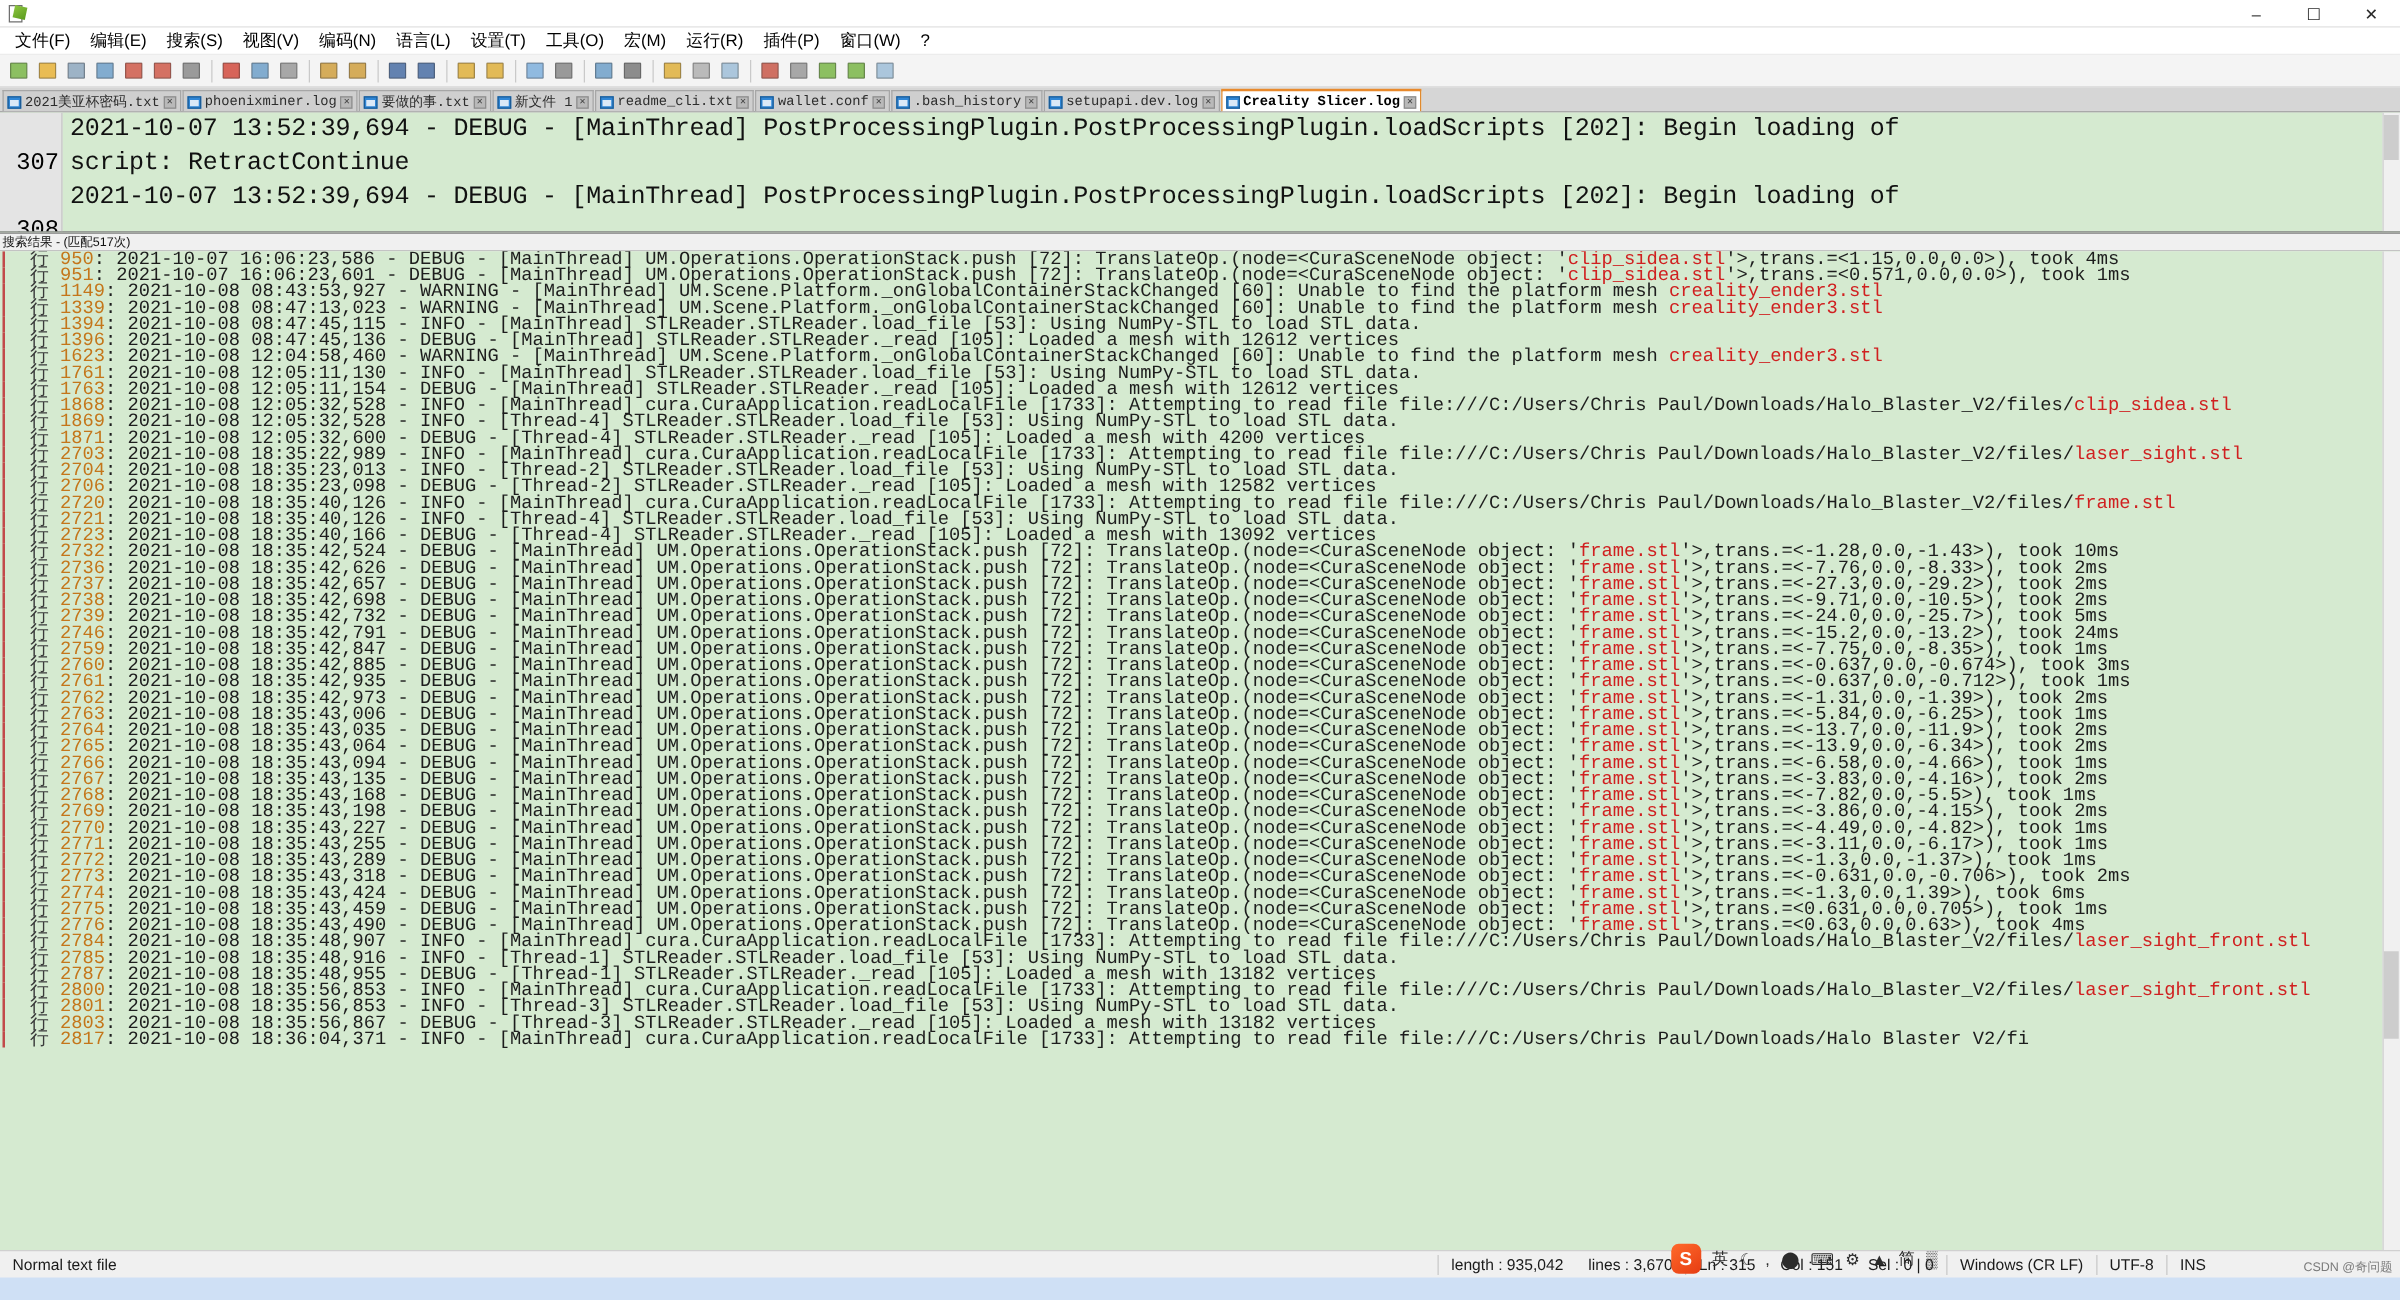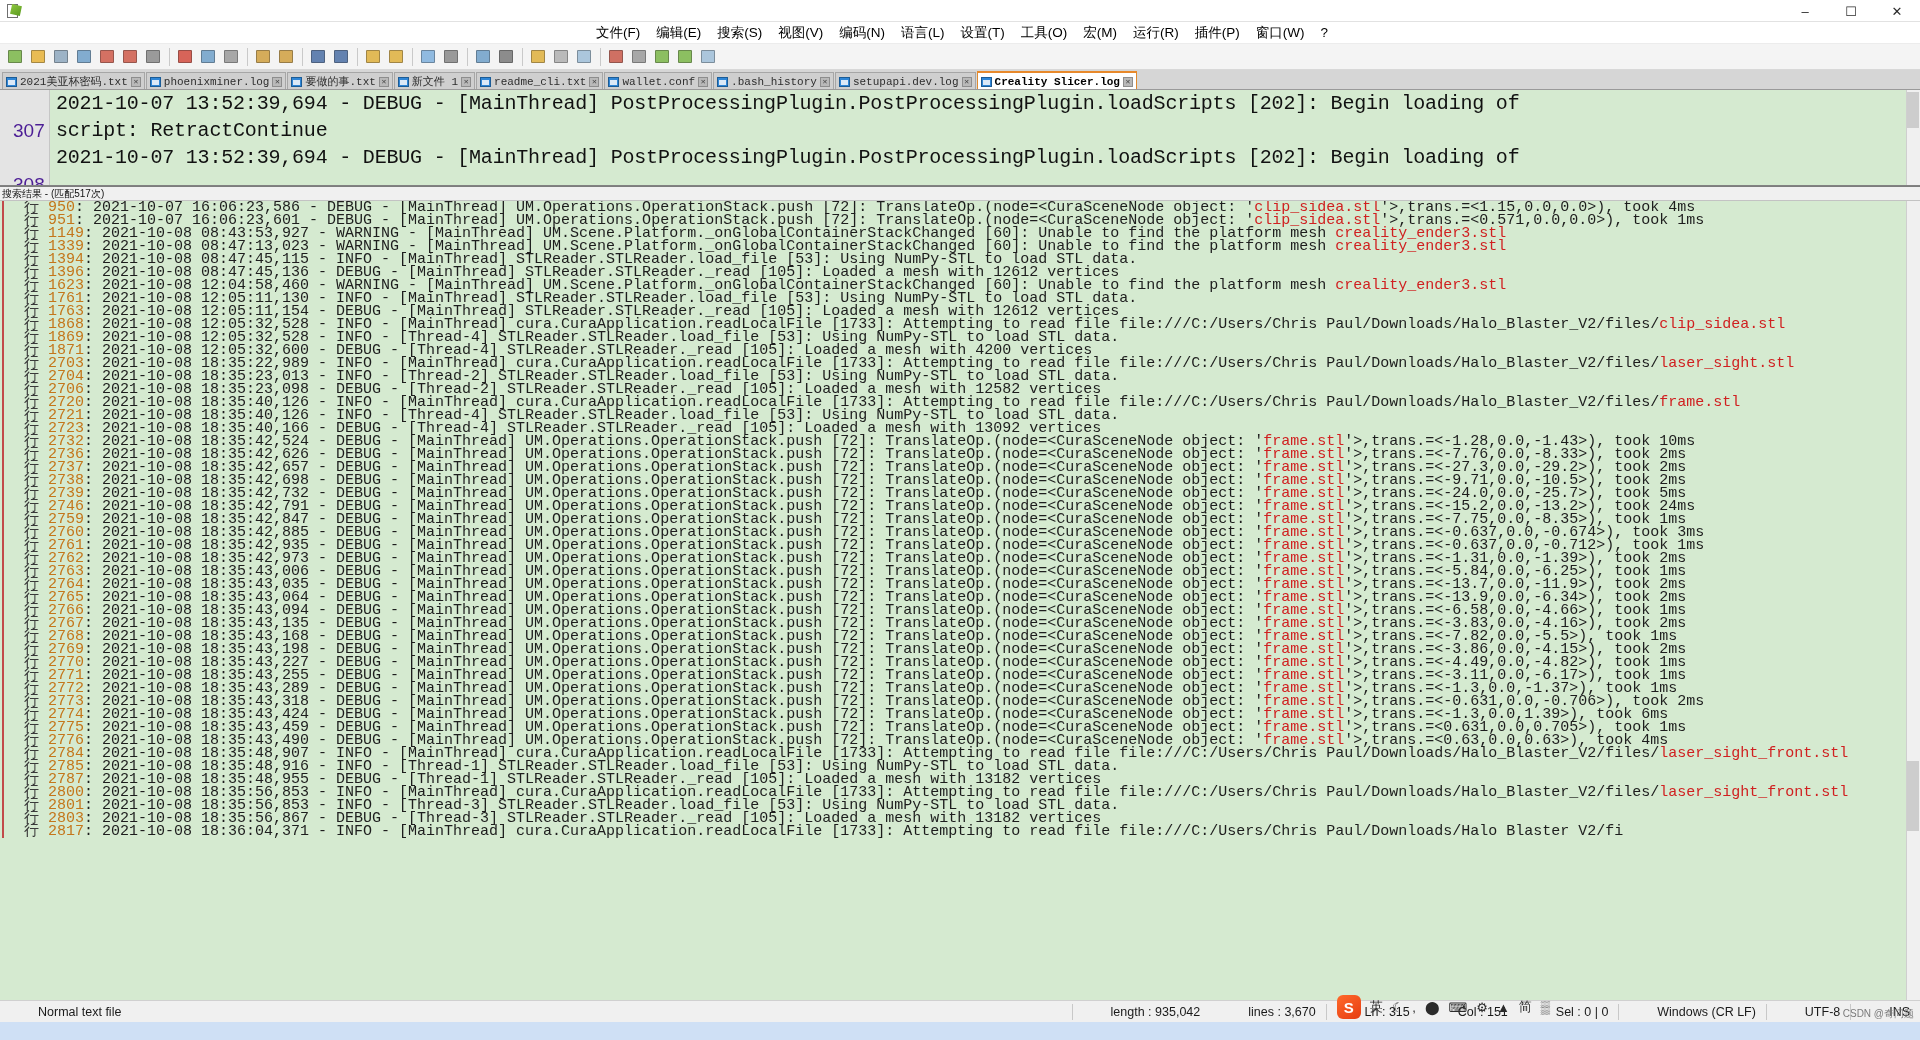--- a/index.html
+++ b/index.html
@@ -21,7 +21,7 @@
 
   
   .menubar{ height:22px; background:#ffffff; display:flex; align-items:center;
-     padding-left:4px; border-bottom:1px solid #ececec;justify-content:center;}
+     padding-left:4px; border-bottom:1px solid #ececec;}
   .menu-item{ font-size:13.5px; color:#000; padding:2px 8px; white-space:nowrap; }
 
   

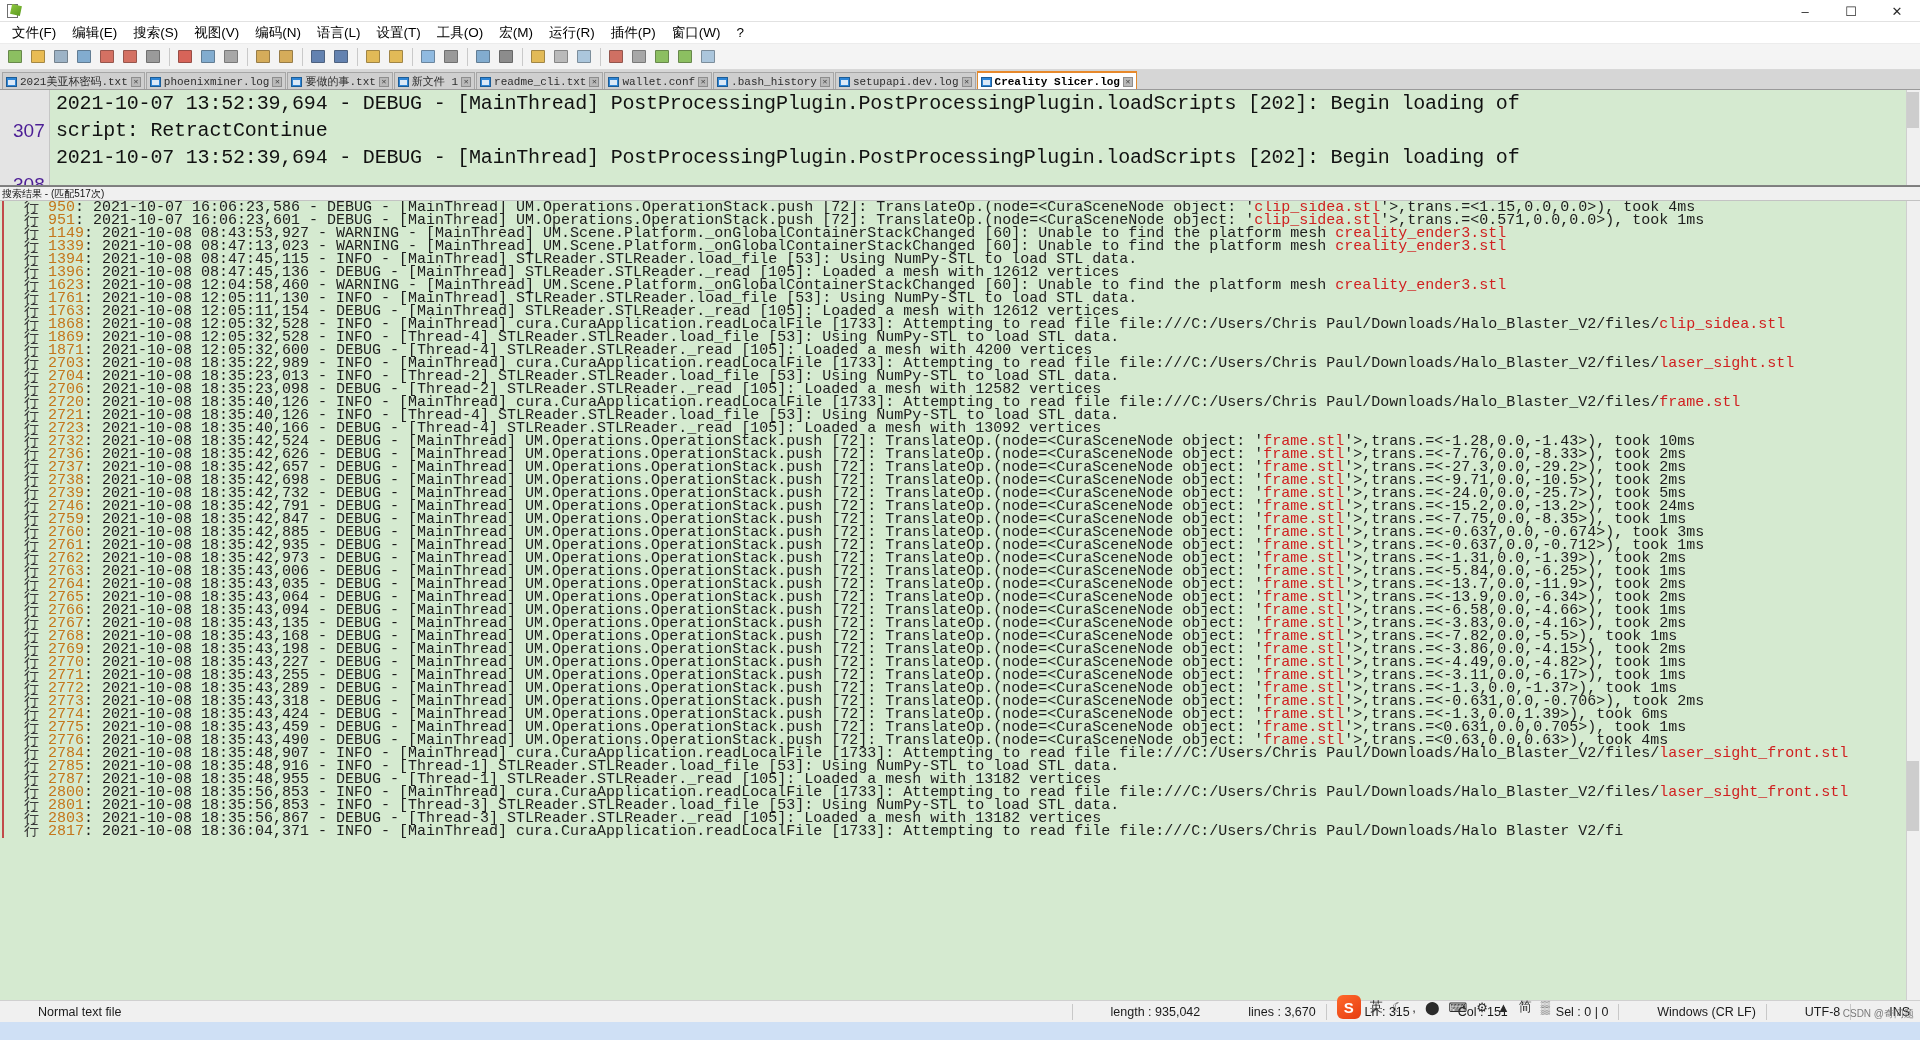--- a/index.html
+++ b/index.html
@@ -54,8 +54,8 @@
       border-bottom:1px solid #828282; overflow:hidden;}
   .gutter{ width:50px; background:#e4e4e4; border-right:1px solid #c6c6c6;
       text-align:right; padding-right:6px; flex:0 0 auto;}
-  .gutter div{ height:27px; line-height:27px; font-size:19px; color:#4c1d95;
-      font-family:Liberation Sans, sans-serif;padding-left:13px;}
+  .gutter div{ height:27px; line-height:27px; font-size:19px; color:#000000;
+      font-family:Liberation Mono, monospace;padding-left:13px;}
   .edlines{ flex:1; padding-left:6px; overflow:hidden;}
   .edlines div{ height:27px; line-height:27px; font-size:20px; color:#111;
       font-family:"Liberation Mono", monospace; white-space:pre; letter-spacing:-0.2px;}

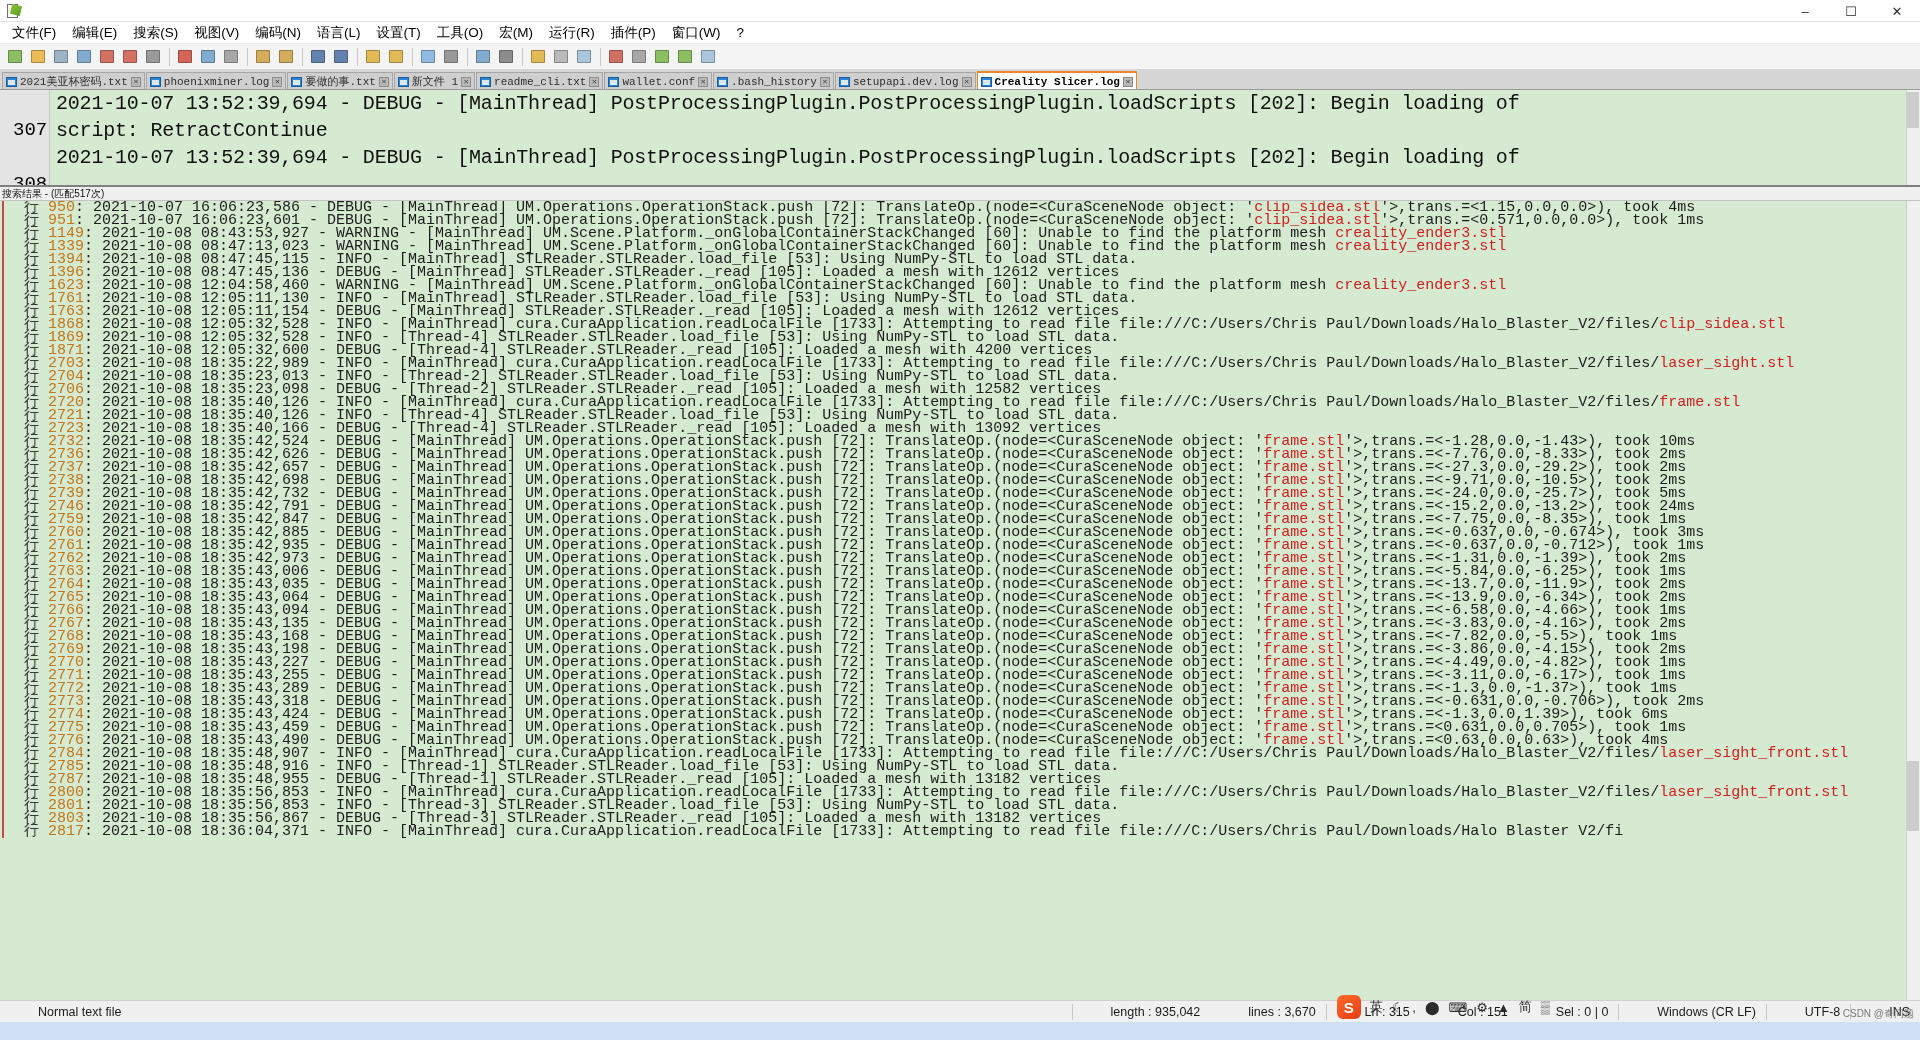--- a/index.html
+++ b/index.html
@@ -83,7 +83,7 @@
   
   .statusbar{ height:22px; background:#f0f0f0; border-top:1px solid #d0d0d0;
      display:flex; align-items:center; font-size:12.5px; color:#1a1a1a; position:relative;}
-  .st-cell{ padding:0 10px; white-space:nowrap;margin-left:28px; }
+  .st-cell{ padding:0 10px; white-space:nowrap; }
   .st-sep{ width:1px; height:16px; background:#c8c8c8; }
 
   

